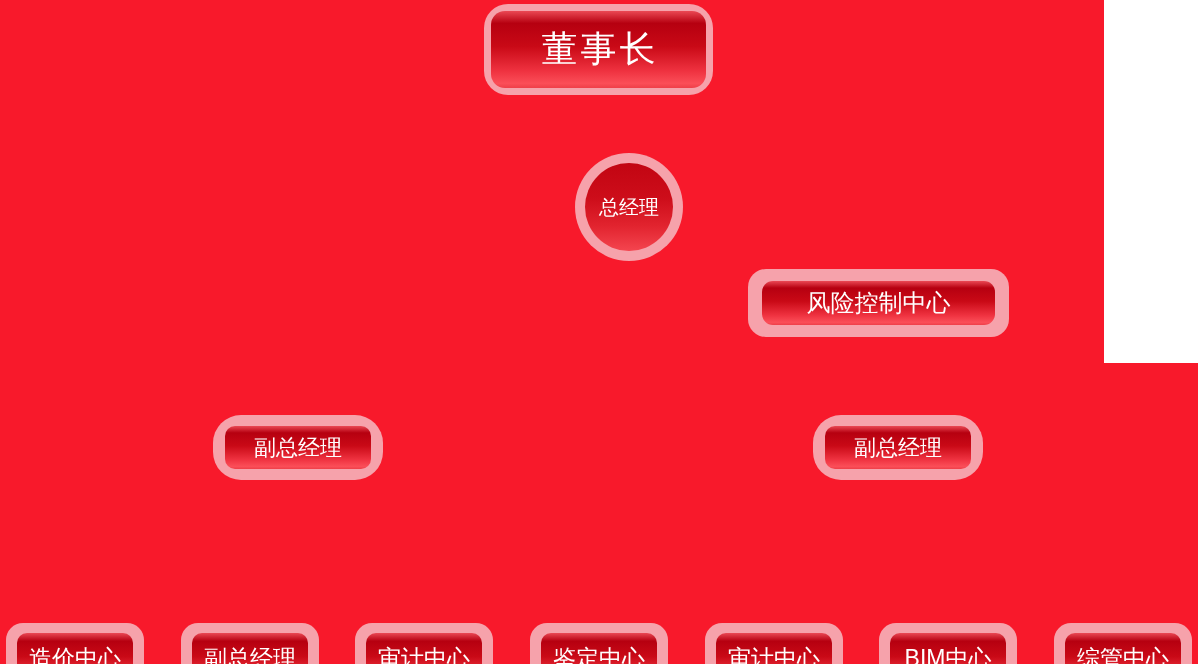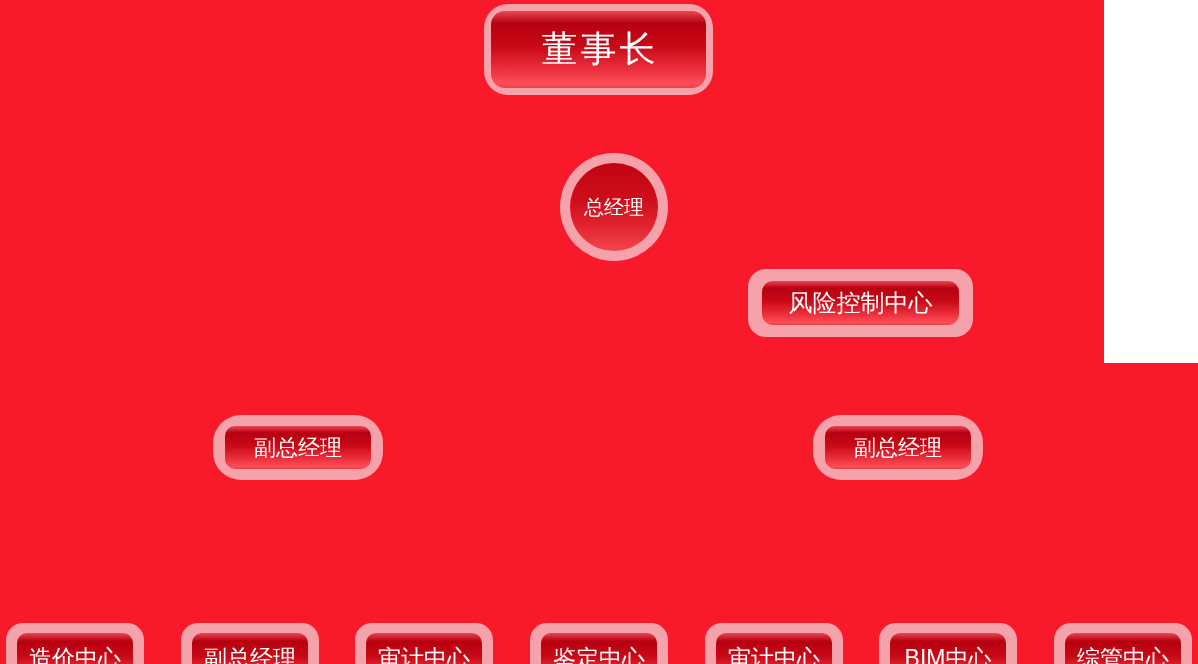--- a/index.html
+++ b/index.html
@@ -61,7 +61,7 @@
   }
   
   #general-manager {
-    left: 560px; top: 153px;
+    left: 575px; top: 153px;
     width: 108px; height: 108px;
     padding: 10px;
     border-radius: 50%;

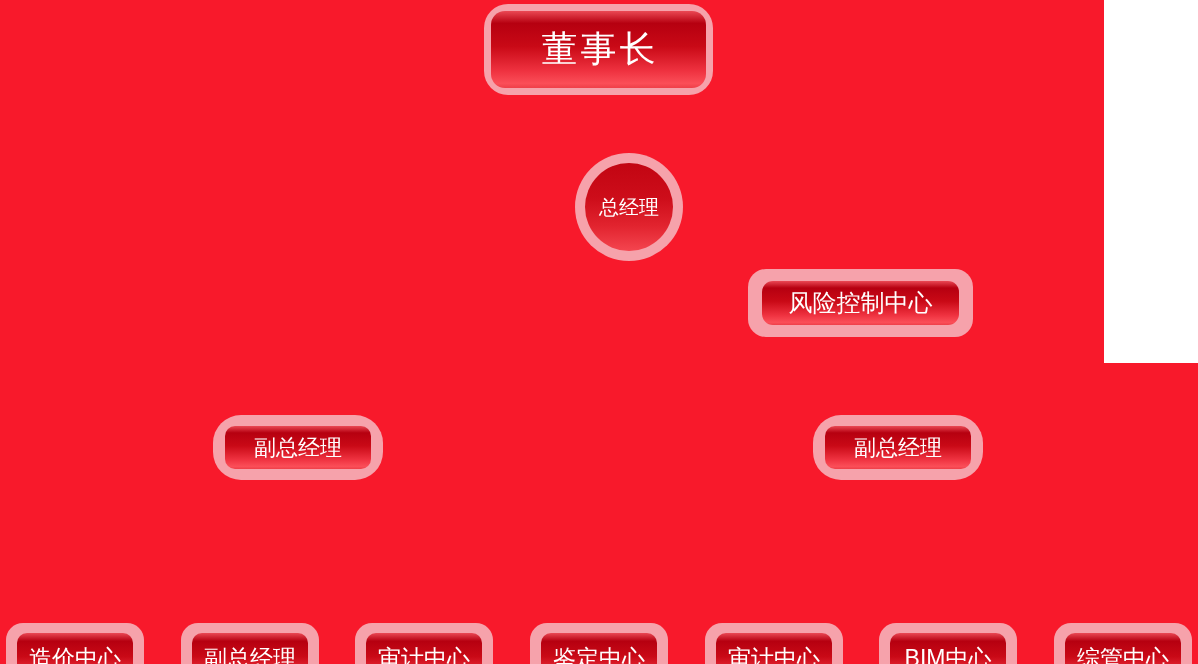--- a/index.html
+++ b/index.html
@@ -79,7 +79,7 @@
   
   #risk-center {
     left: 748px; top: 269px;
-    width: 225px; height: 68px;
+    width: 261px; height: 68px;
     padding: 12px 14px;
     border-radius: 18px;
   }

